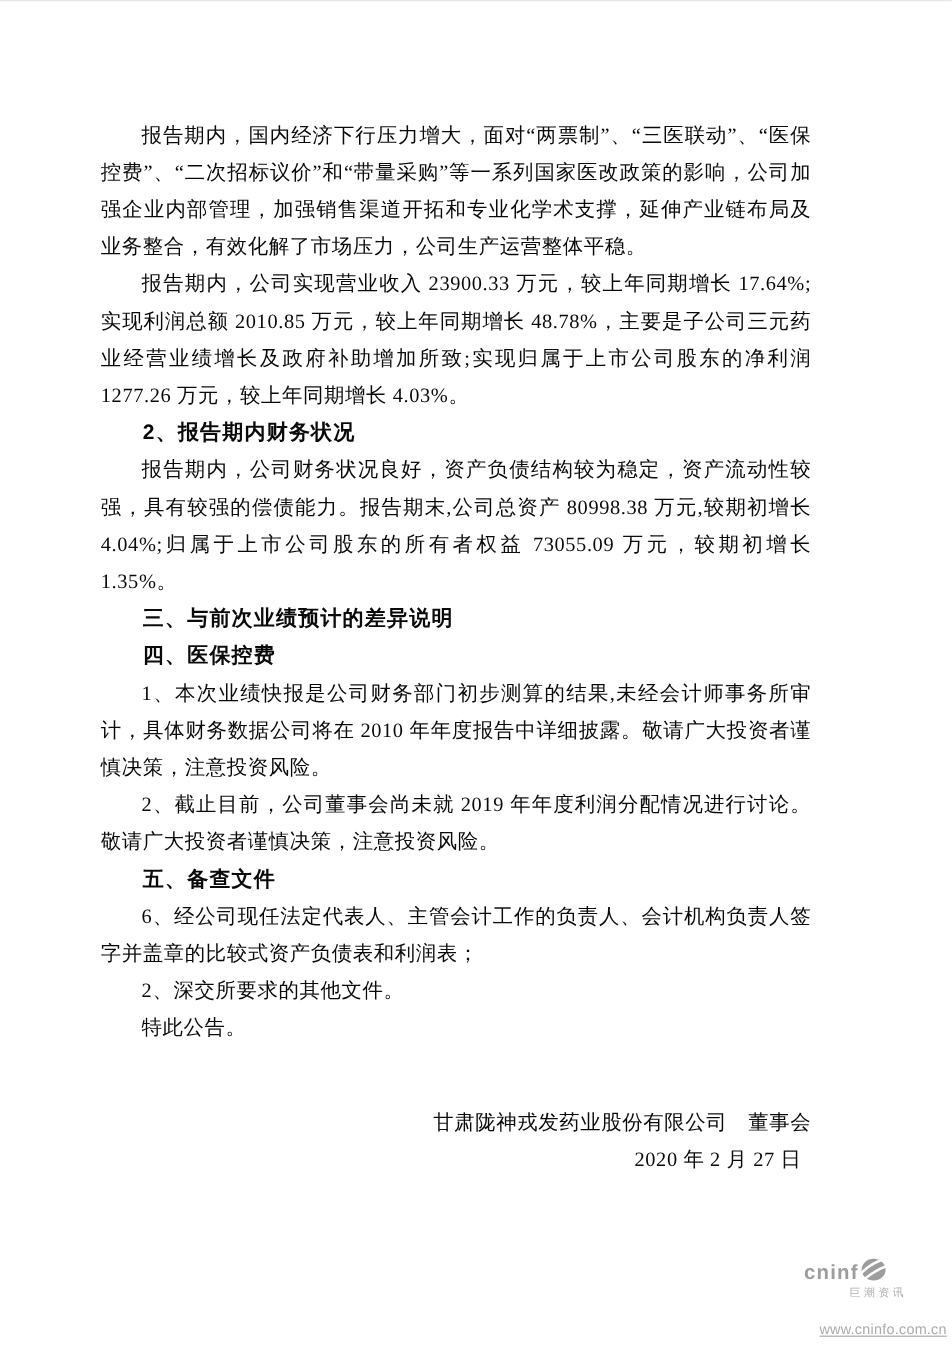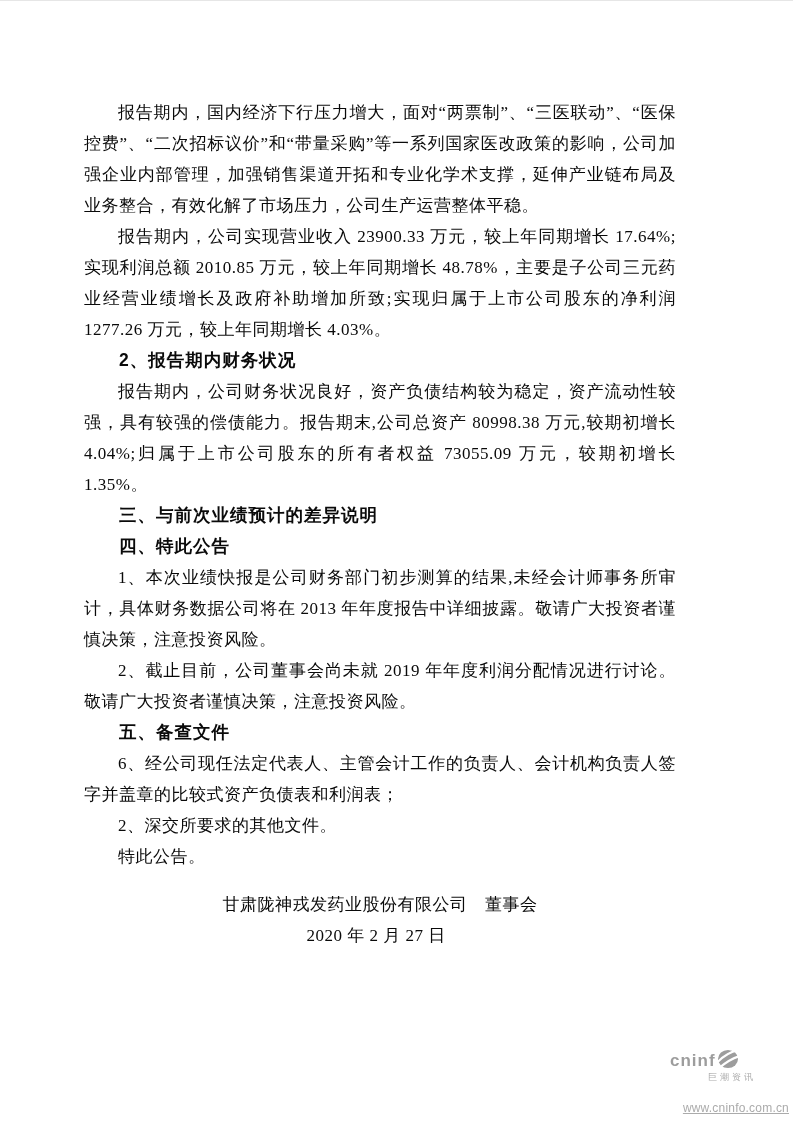--- a/index.html
+++ b/index.html
@@ -105,7 +105,7 @@
   <p class="heading">2、报告期内财务状况</p>
   <p class="para">报告期内，公司财务状况良好，资产负债结构较为稳定，资产流动性较强，具有较强的偿债能力。报告期末,公司总资产 80998.38 万元,较期初增长 4.04%;归属于上市公司股东的所有者权益 73055.09 万元，较期初增长 1.35%。</p>
   <p class="heading">三、与前次业绩预计的差异说明</p>
-  <p class="heading">四、特此公告</p>
+  <p class="heading">四、医保控费</p>
   <p class="para">1、本次业绩快报是公司财务部门初步测算的结果,未经会计师事务所审计，具体财务数据公司将在 2013 年年度报告中详细披露。敬请广大投资者谨慎决策，注意投资风险。</p>
   <p class="para">2、截止目前，公司董事会尚未就 2019 年年度利润分配情况进行讨论。敬请广大投资者谨慎决策，注意投资风险。</p>
   <p class="heading">五、备查文件</p>

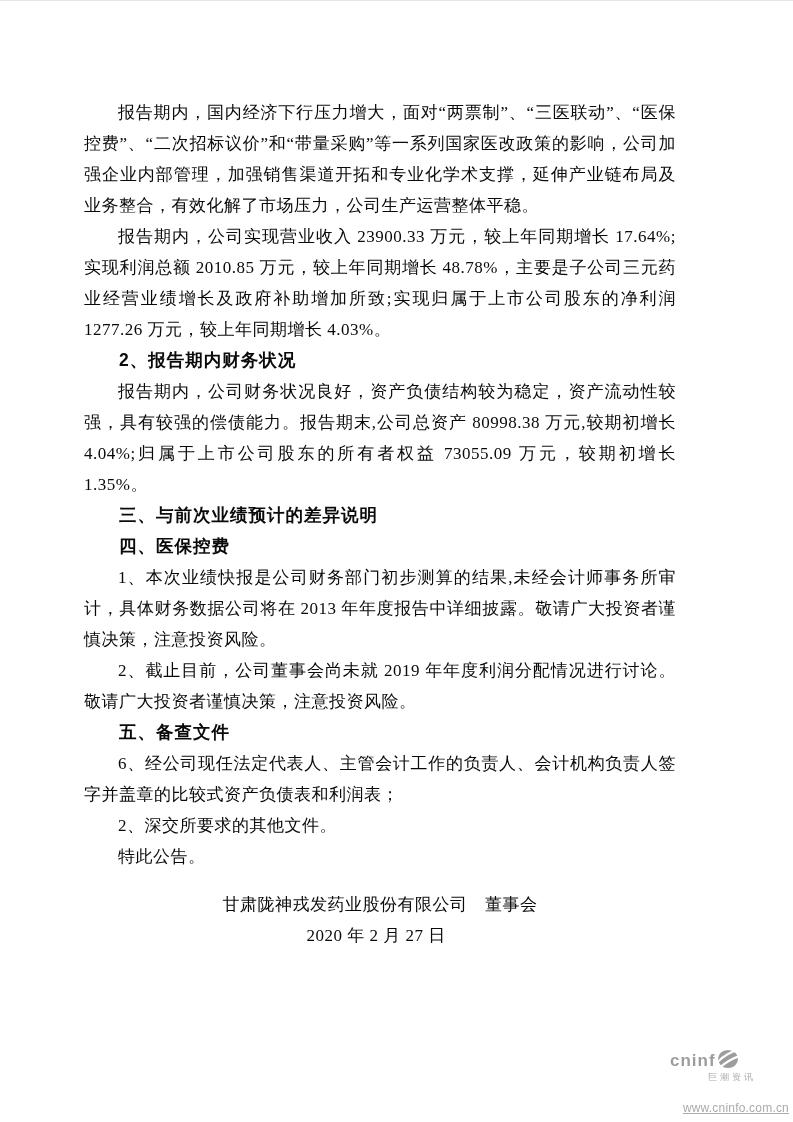--- a/index.html
+++ b/index.html
@@ -106,7 +106,7 @@
   <p class="para">报告期内，公司财务状况良好，资产负债结构较为稳定，资产流动性较强，具有较强的偿债能力。报告期末,公司总资产 80998.38 万元,较期初增长 4.04%;归属于上市公司股东的所有者权益 73055.09 万元，较期初增长 1.35%。</p>
   <p class="heading">三、与前次业绩预计的差异说明</p>
   <p class="heading">四、医保控费</p>
-  <p class="para">1、本次业绩快报是公司财务部门初步测算的结果,未经会计师事务所审计，具体财务数据公司将在 2013 年年度报告中详细披露。敬请广大投资者谨慎决策，注意投资风险。</p>
+  <p class="para">1、本次业绩快报是公司财务部门初步测算的结果,未经会计师事务所审计，具体财务数据公司将在 2010 年年度报告中详细披露。敬请广大投资者谨慎决策，注意投资风险。</p>
   <p class="para">2、截止目前，公司董事会尚未就 2019 年年度利润分配情况进行讨论。敬请广大投资者谨慎决策，注意投资风险。</p>
   <p class="heading">五、备查文件</p>
   <p class="para">6、经公司现任法定代表人、主管会计工作的负责人、会计机构负责人签字并盖章的比较式资产负债表和利润表；</p>

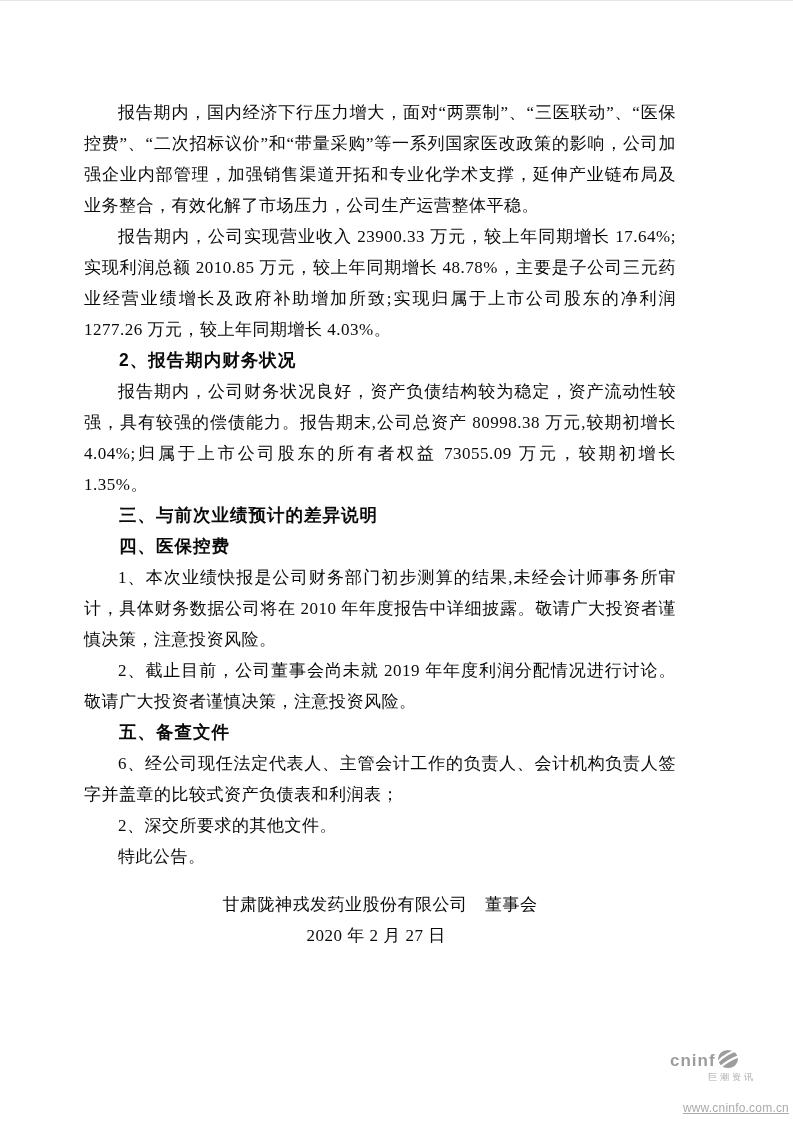--- a/index.html
+++ b/index.html
@@ -42,8 +42,8 @@
     letter-spacing: 1px;
   }
   .signature {
-    margin-top: 17px;
-    text-align: center;
+    margin-top: 48px;
+    text-align: right;
   }
   .sig-company {
     margin: 0;

